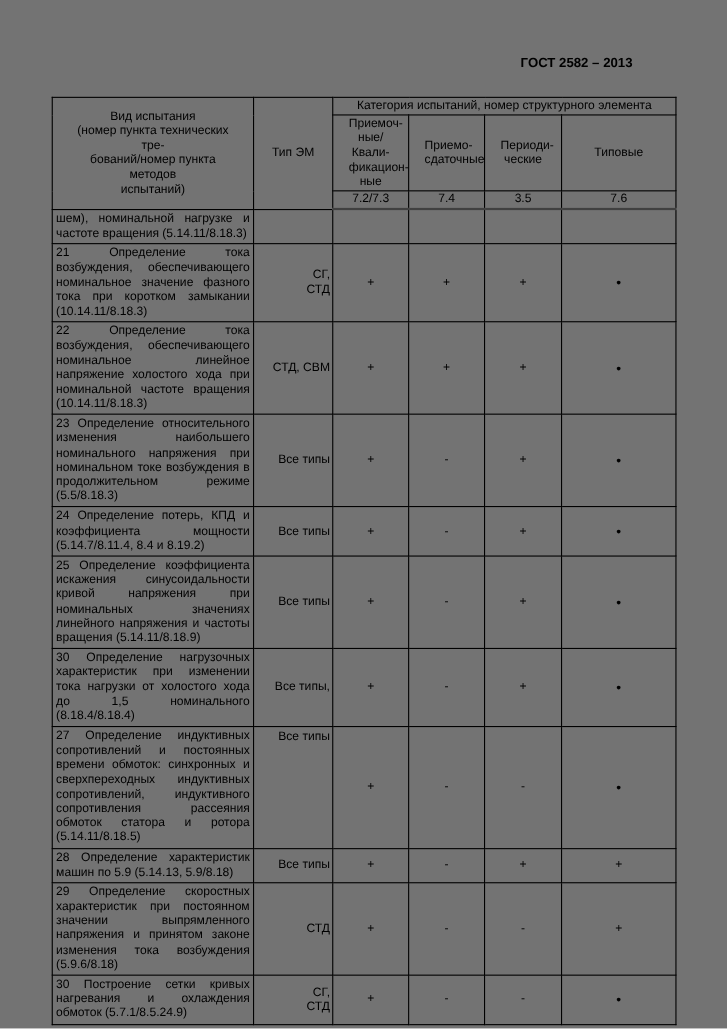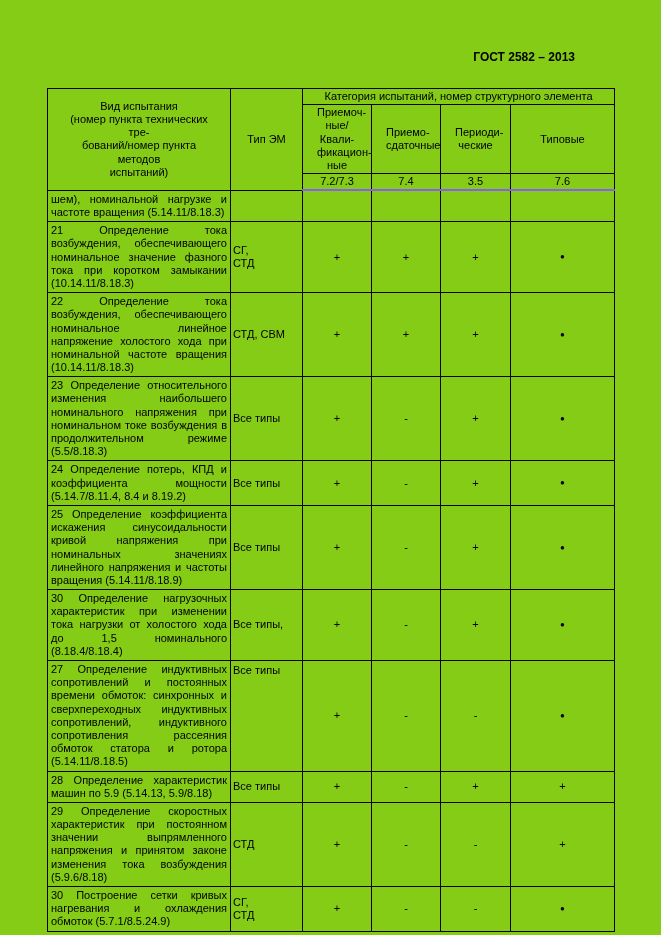--- a/index.html
+++ b/index.html
@@ -14,7 +14,7 @@
     position: relative;
     width: 661px; height: 935px;
     padding: 50px 0 0 47px;
-    background: #84cc16;
+    background: #737373;
   }
   .doc-header {
     width: 567px;

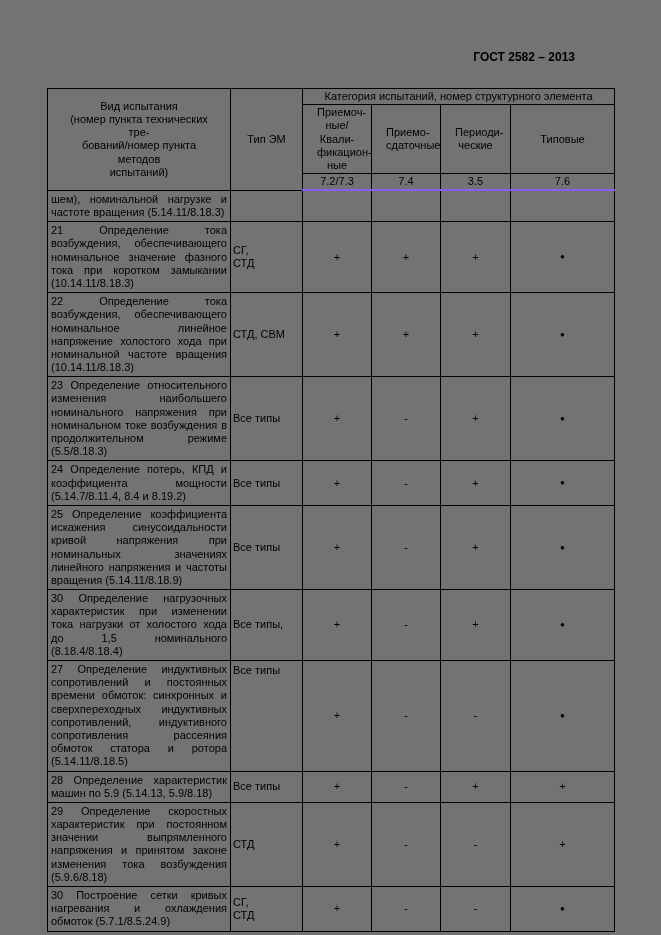--- a/index.html
+++ b/index.html
@@ -45,7 +45,7 @@
   .test-table thead .group-row th { height: 14px; }
   .test-table thead .num-row th {
     height: 15px;
-    border-bottom: 2px solid #8b5cf6;
+    border-bottom: 2px solid #404040;
   }
   .cell-test {
     text-align: justify;

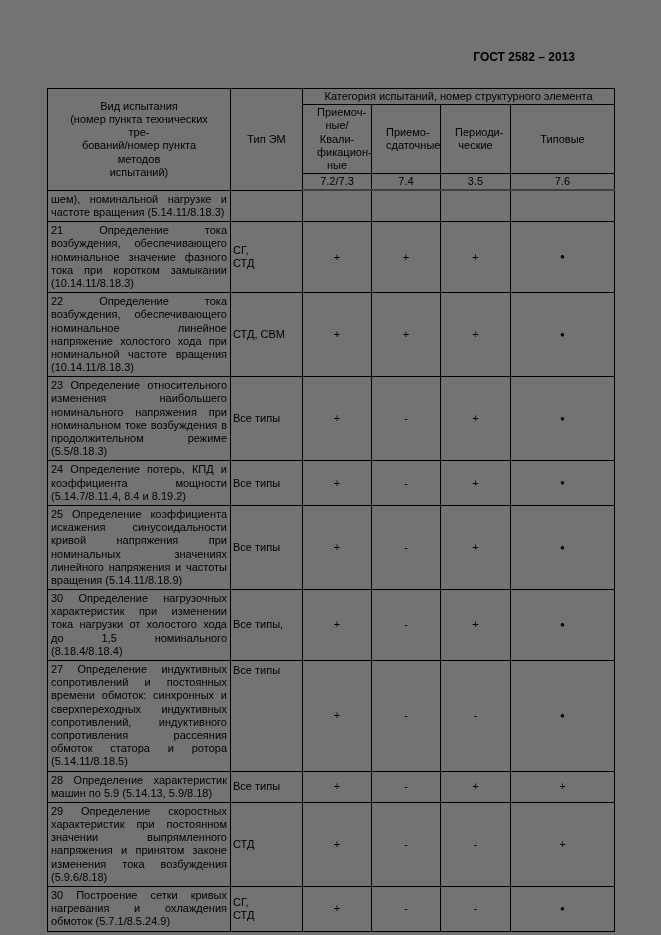--- a/index.html
+++ b/index.html
@@ -53,7 +53,7 @@
     padding: 2px 3px;
   }
   .cell-em {
-    text-align: left;
+    text-align: right;
     vertical-align: middle;
     white-space: pre-line;
     padding: 1px 2px;

